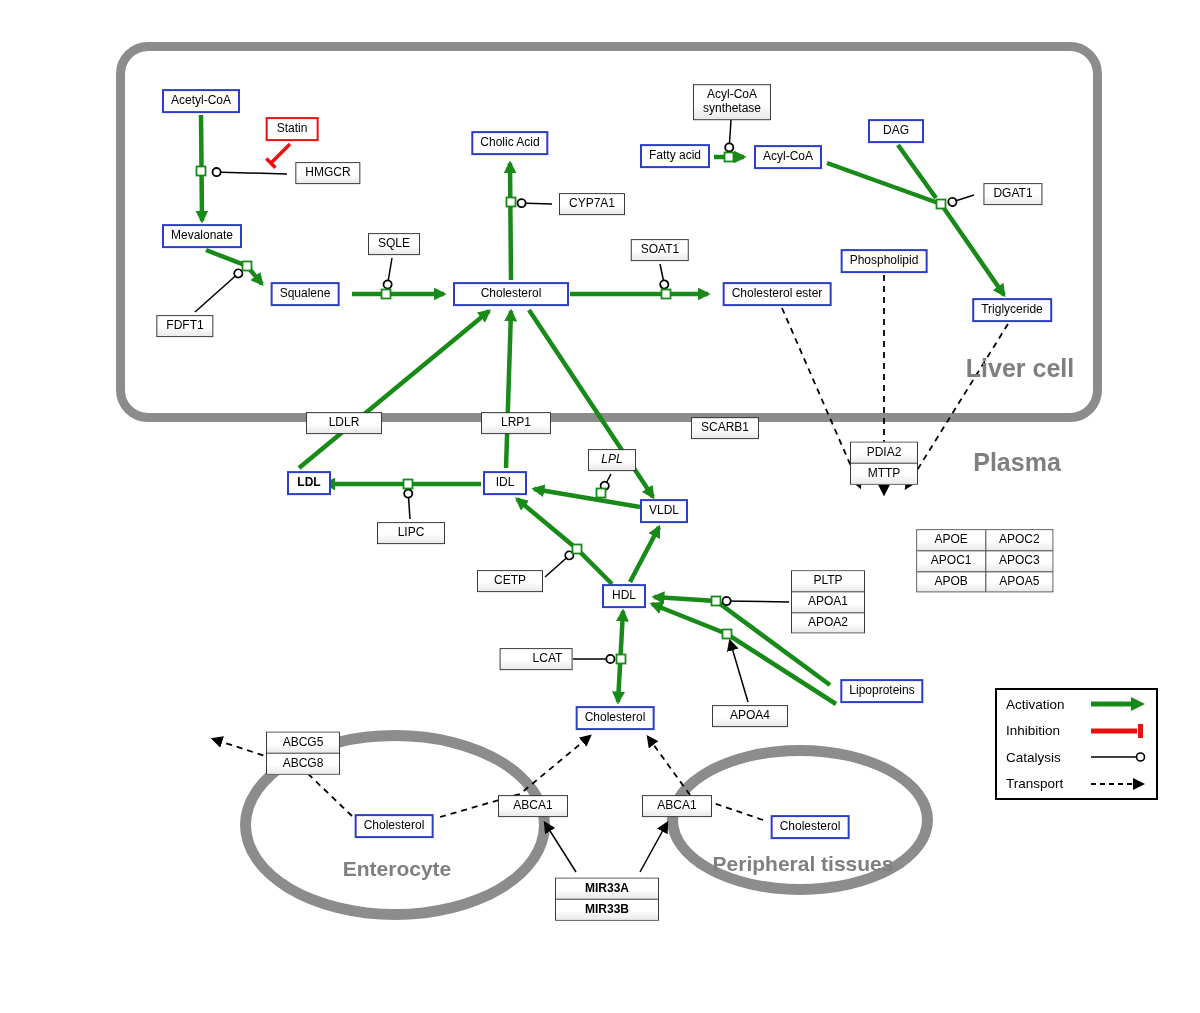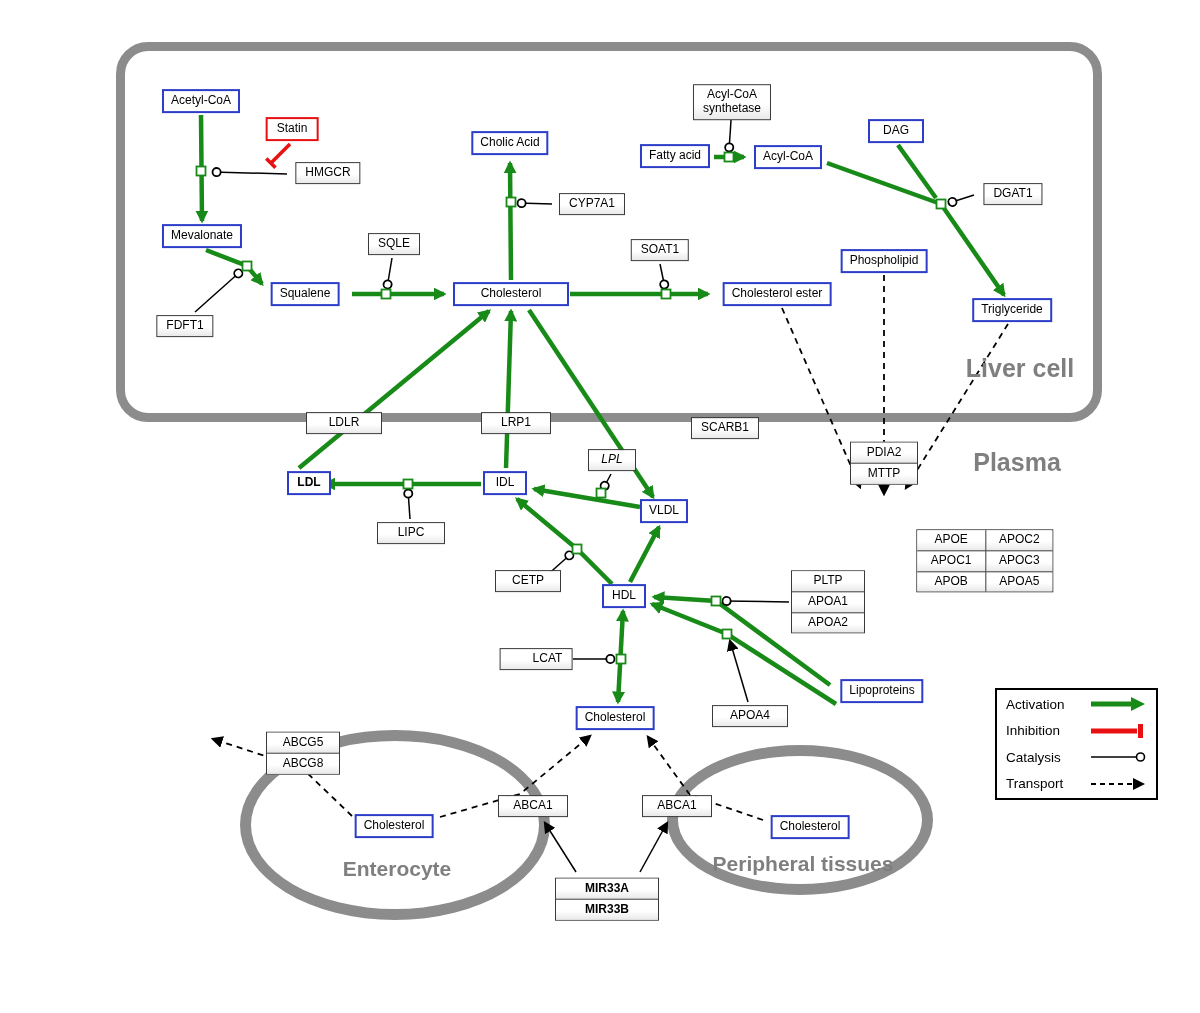--- a/index.html
+++ b/index.html
@@ -189,7 +189,7 @@
     <div class="node enzyme" style="left: 725px; top: 428px;">SCARB1</div>
     <div class="node enzyme" style="left: 612px; top: 460px; min-width: 48px; font-style: italic;">LPL</div>
     <div class="node enzyme" style="left: 411px; top: 533px; min-width: 68px;">LIPC</div>
-    <div class="node enzyme" style="left: 528px; top: 581px; min-width: 66px;">CETP</div>
+    <div class="node enzyme" style="left: 510px; top: 581px; min-width: 66px;">CETP</div>
     <div class="node stack" style="left: 828px; top: 602px; min-width: 74px;"><div class="srow">PLTP</div><div class="srow">APOA1</div><div class="srow">APOA2</div></div>
     <div class="node enzyme" style="left: 536px; top: 659px; min-width: 68px; padding-left: 32px;">LCAT</div>
     <div class="node enzyme" style="left: 750px; top: 716px; min-width: 76px;">APOA4</div>

